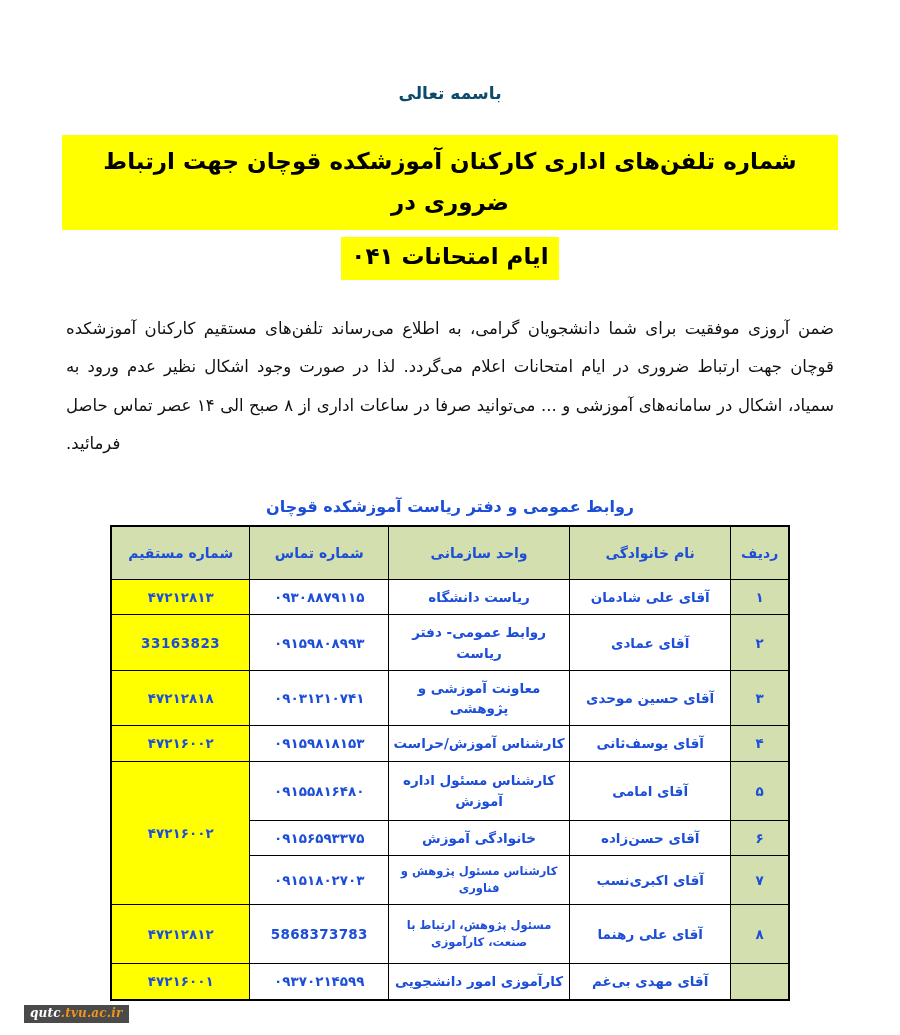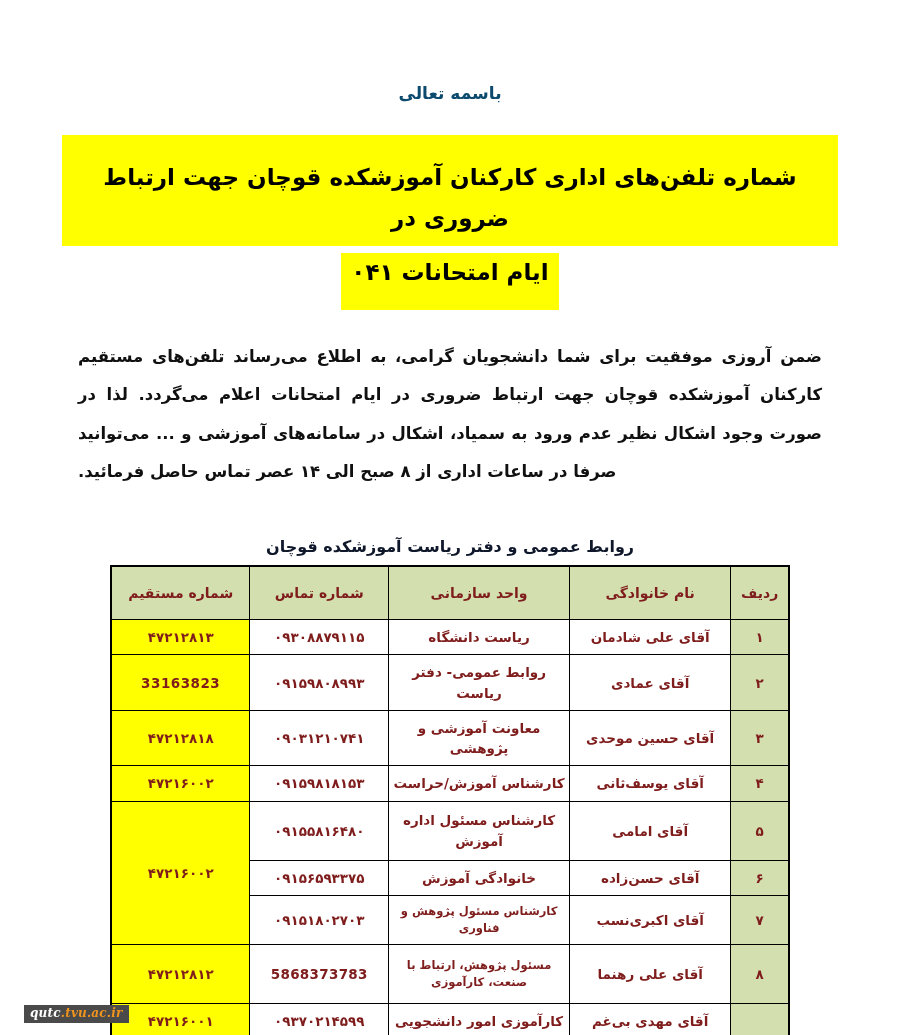--- a/index.html
+++ b/index.html
@@ -59,7 +59,7 @@
   }
   .title-line-1 .hl {
     display: block;
-    padding: 22px 4px 8px 4px;
+    padding: 6px 4px 8px 4px;
   }
   .title-line-2 {
     margin-top: 6px;

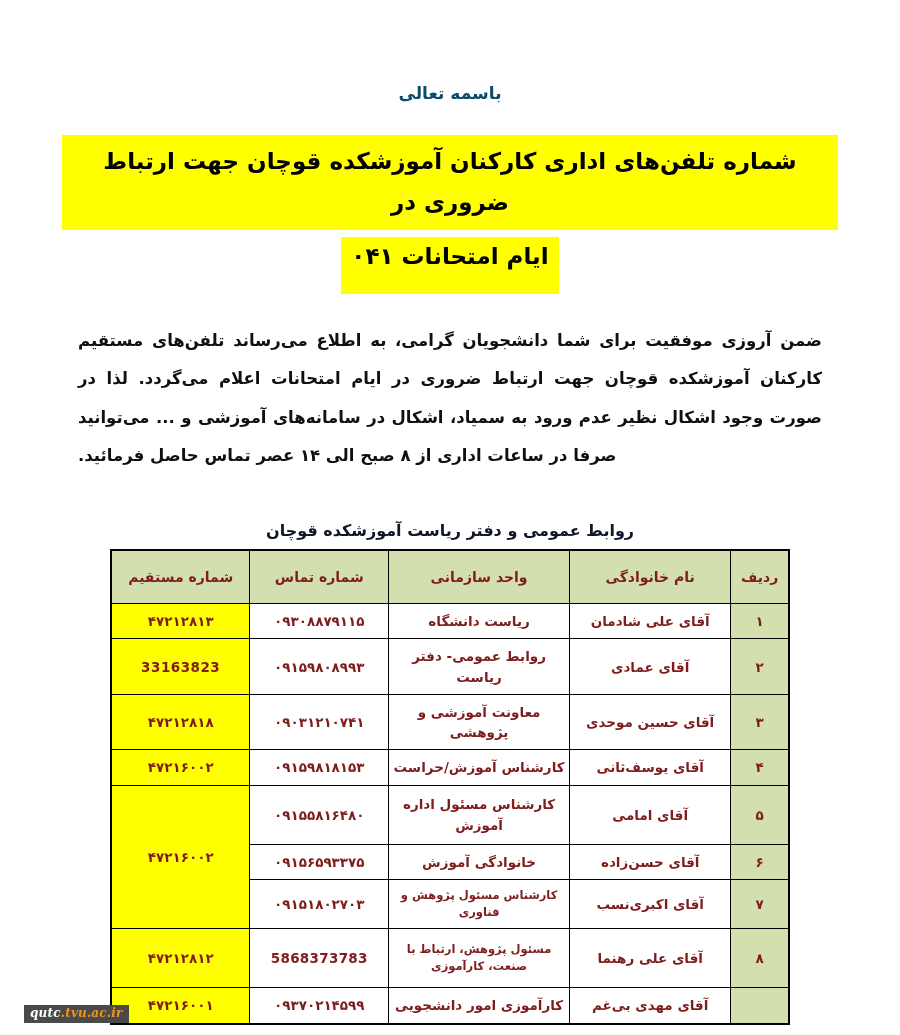--- a/index.html
+++ b/index.html
@@ -65,7 +65,7 @@
     margin-top: 6px;
   }
   .title-line-2 .hl {
-    padding: 6px 10px 25px 10px;
+    padding: 6px 10px 11px 10px;
   }
 
   

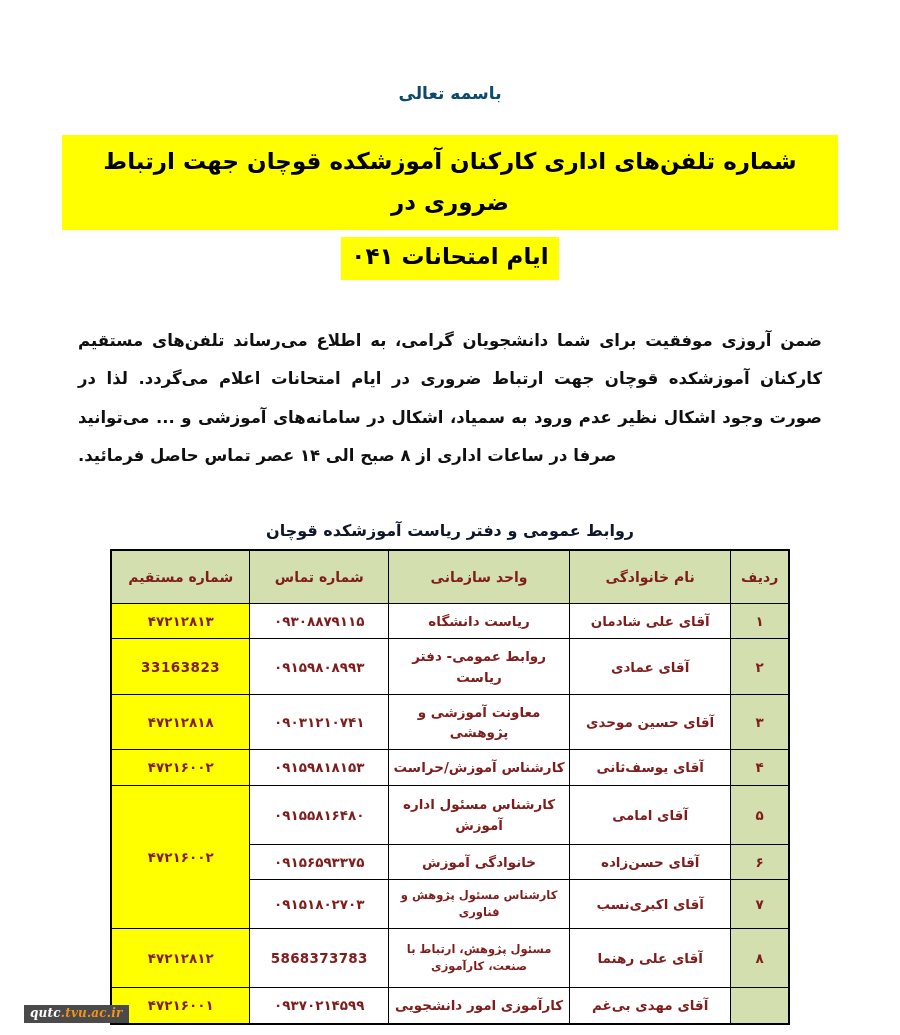--- a/index.html
+++ b/index.html
@@ -70,10 +70,10 @@
 
   
   .body-text {
-    margin: 16px;
+    margin: 4px;
     padding: 30px 62px 0 62px;
     font-size: 16.5px;
-    font-weight: bold;
+    font-weight: normal;
     line-height: 2.32;
     text-align: justify;
     text-align-last: left;

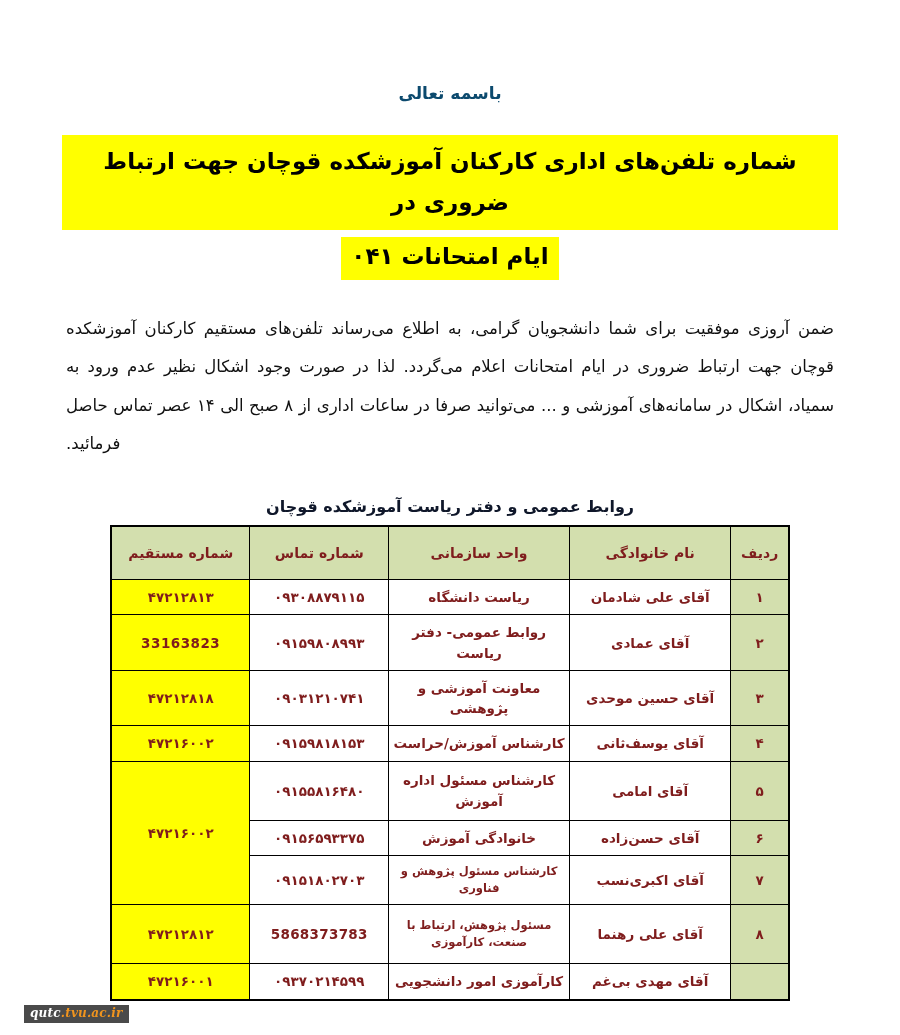--- a/index.html
+++ b/index.html
@@ -88,7 +88,7 @@
     font-size: 16px;
     font-weight: bold;
     text-align: center;
-    color: #0f172a;
+    color: #1d4ed8;
     direction: rtl;
   }
 

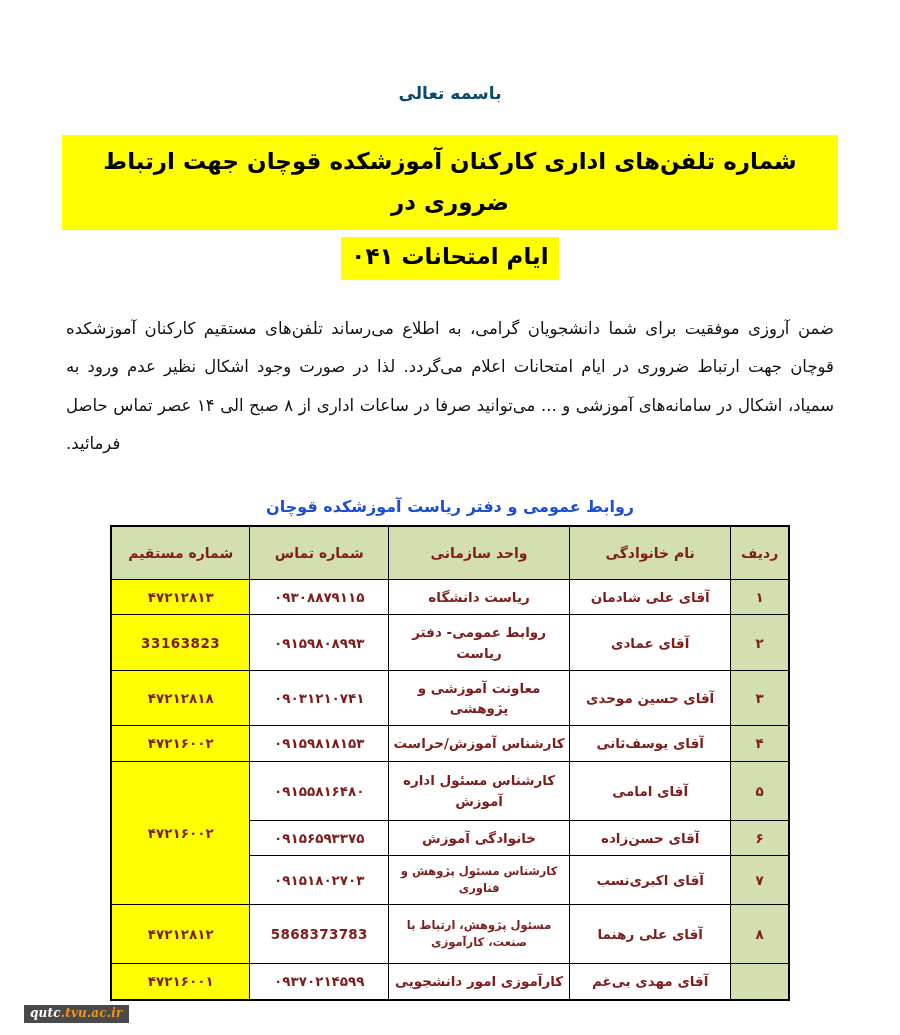--- a/index.html
+++ b/index.html
@@ -110,7 +110,7 @@
     vertical-align: middle;
     font-size: 13.5px;
     font-weight: bold;
-    color: #7f1d1d;
+    color: #1d4ed8;
     padding: 7px 3px;
     line-height: 1.5;
   }

